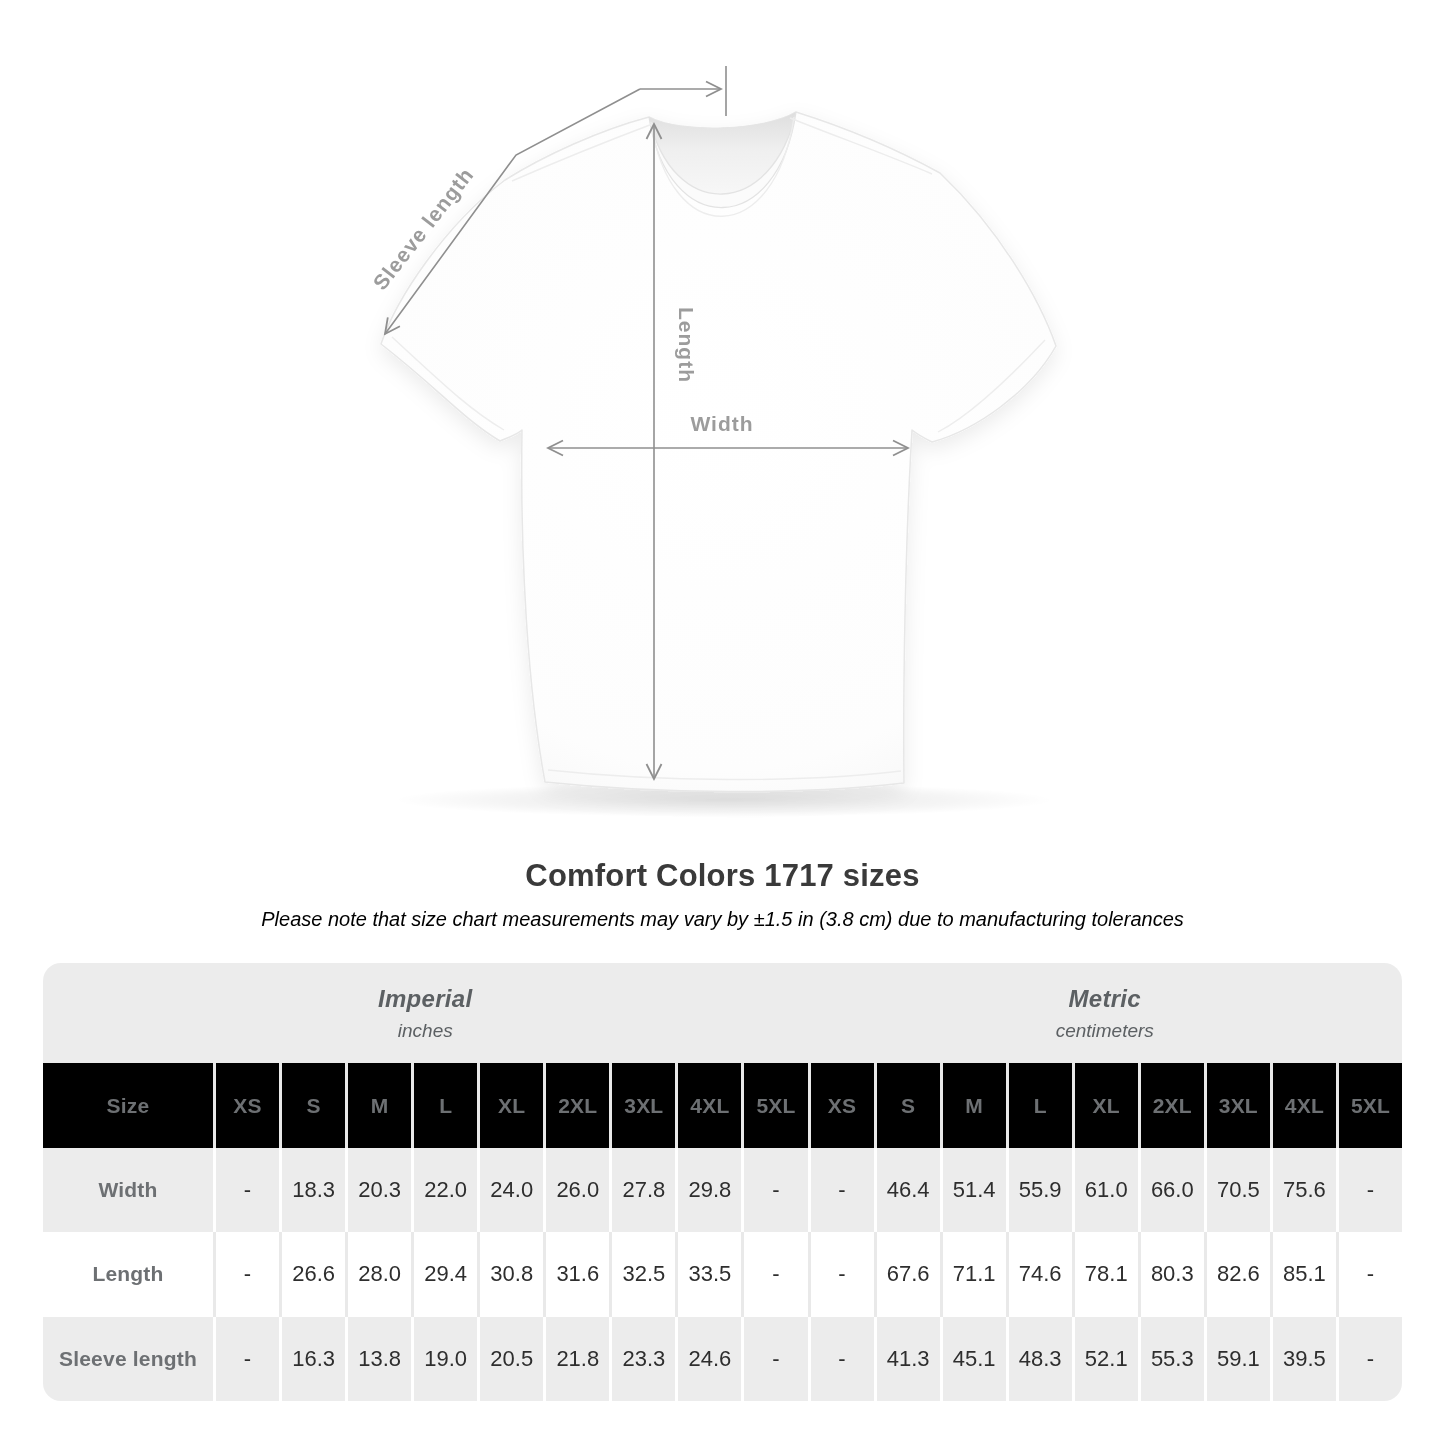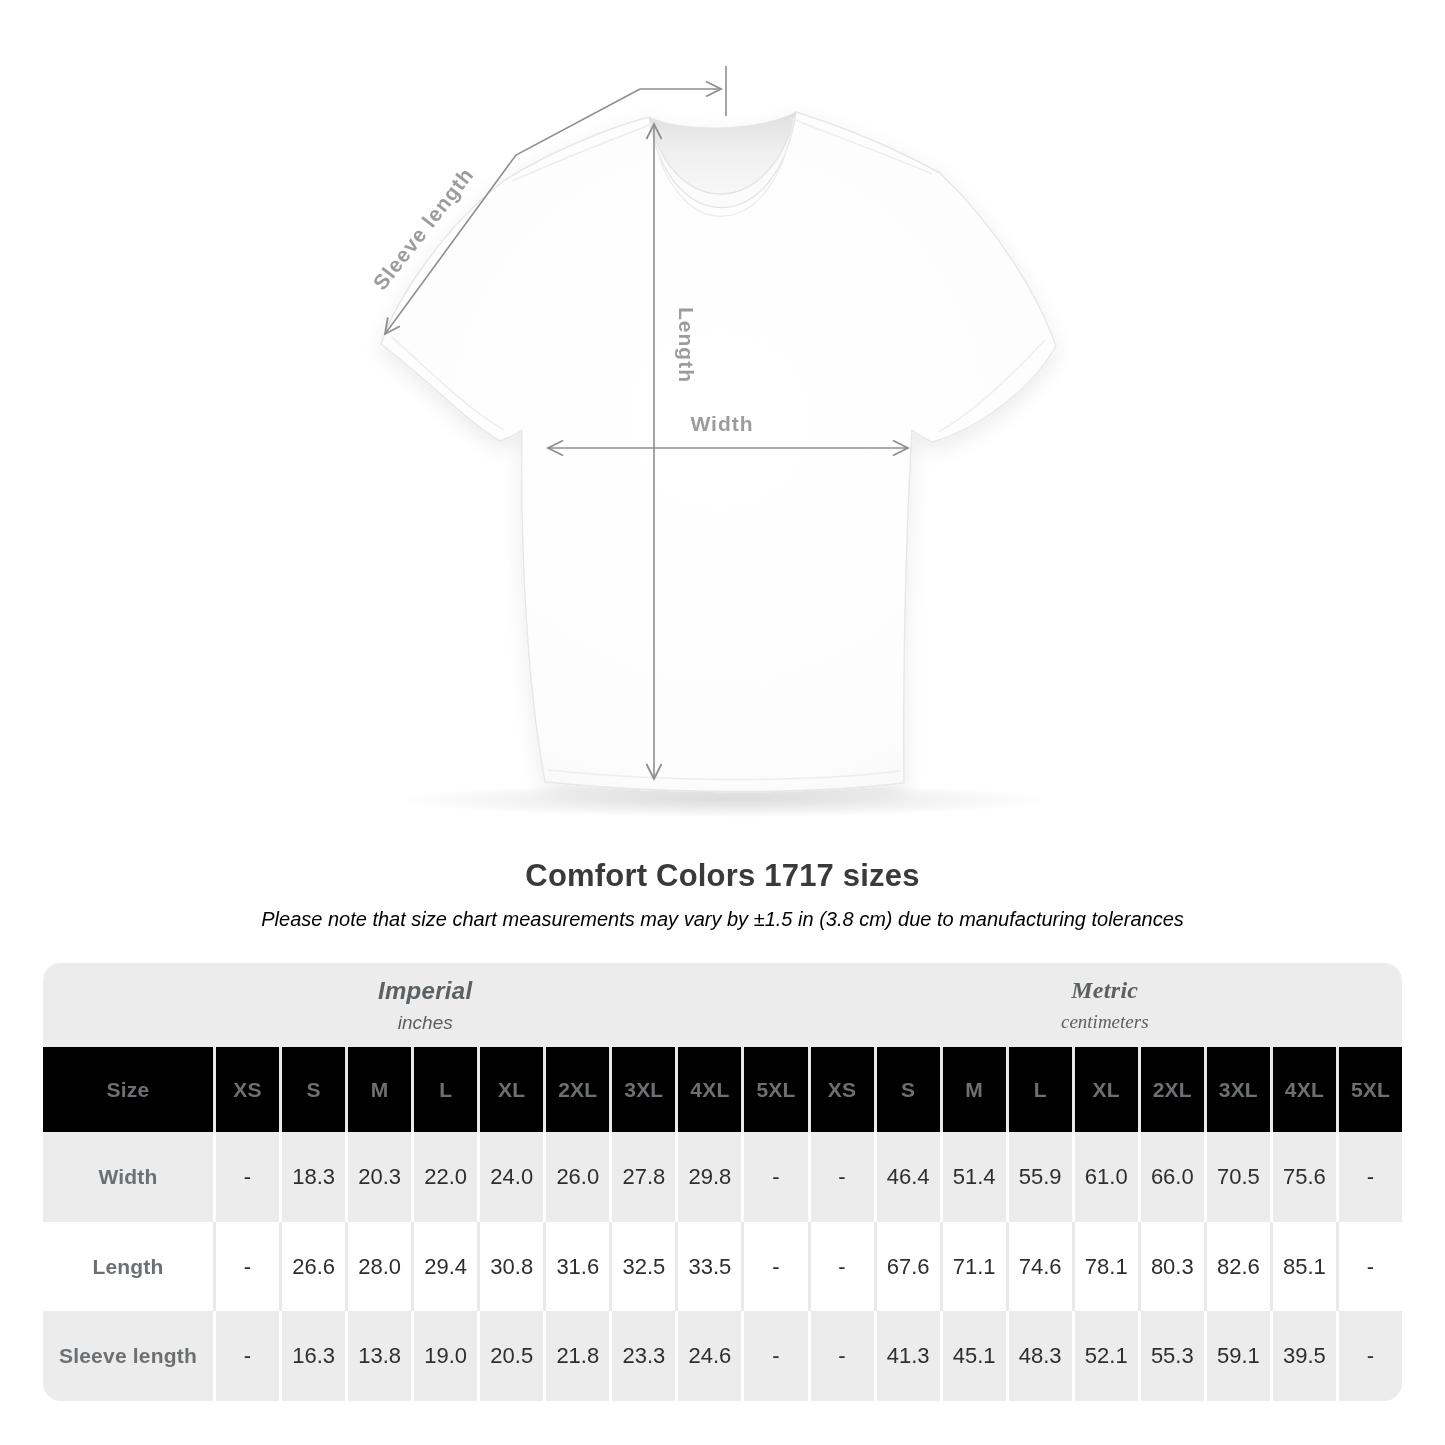--- a/index.html
+++ b/index.html
@@ -34,7 +34,7 @@
     display:grid; grid-template-columns: var(--c1) repeat(18, 1fr);
   }
   .band {
-    height:84px; background:var(--gray);
+    height:100px; background:var(--gray);
     display:grid; grid-template-columns: var(--c1) repeat(18, 1fr);
   }
   .band-imp { grid-column:1 / 11; }

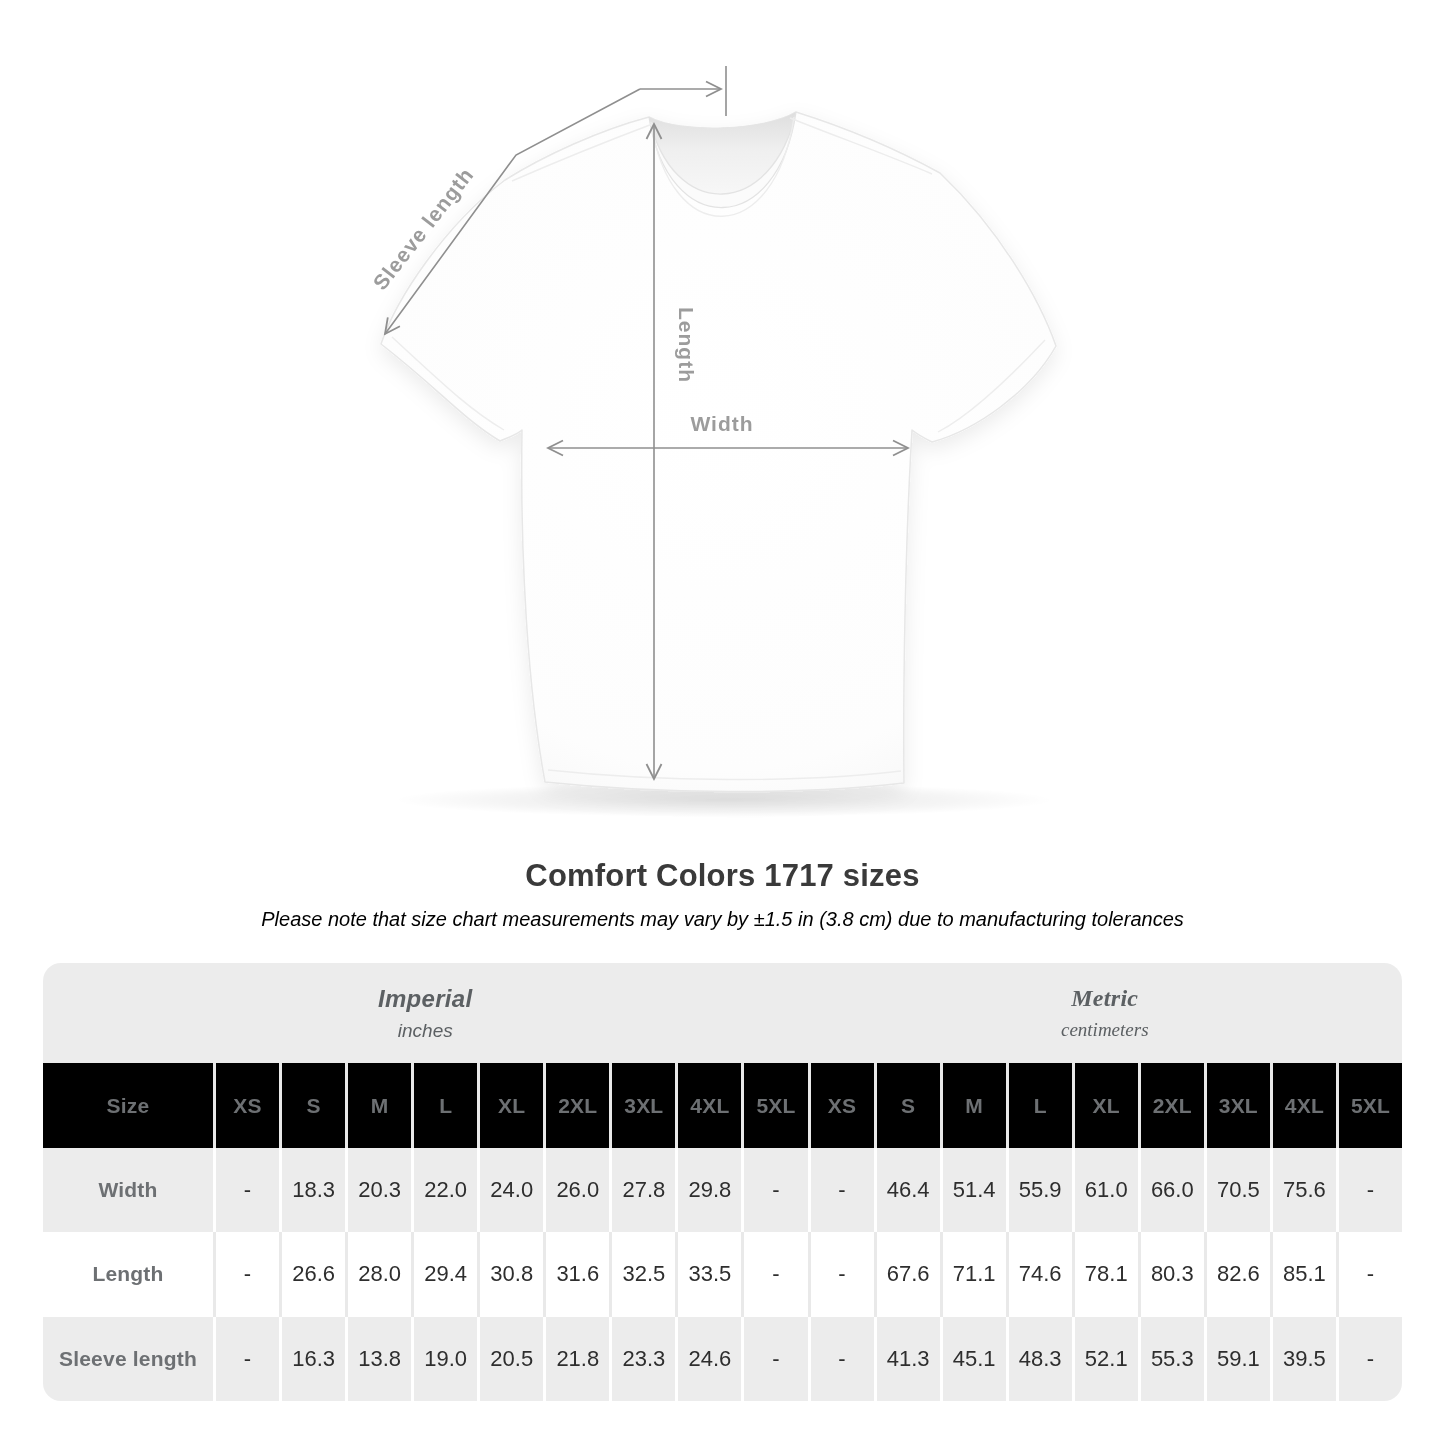--- a/index.html
+++ b/index.html
@@ -38,7 +38,7 @@
     display:grid; grid-template-columns: var(--c1) repeat(18, 1fr);
   }
   .band-imp { grid-column:1 / 11; }
-  .band-met { grid-column:11 / 20;font-family:Liberation Serif, serif; }
+  .band-met { grid-column:11 / 20; }
   .band-cell { display:flex; flex-direction:column; align-items:center; justify-content:center; gap:7px; }
   .band-title { font-size:24px; font-weight:bold; font-style:italic; color:#5c6063; letter-spacing:0.3px; }
   .band-unit { font-size:19px; font-style:italic; color:#5c6063; }

